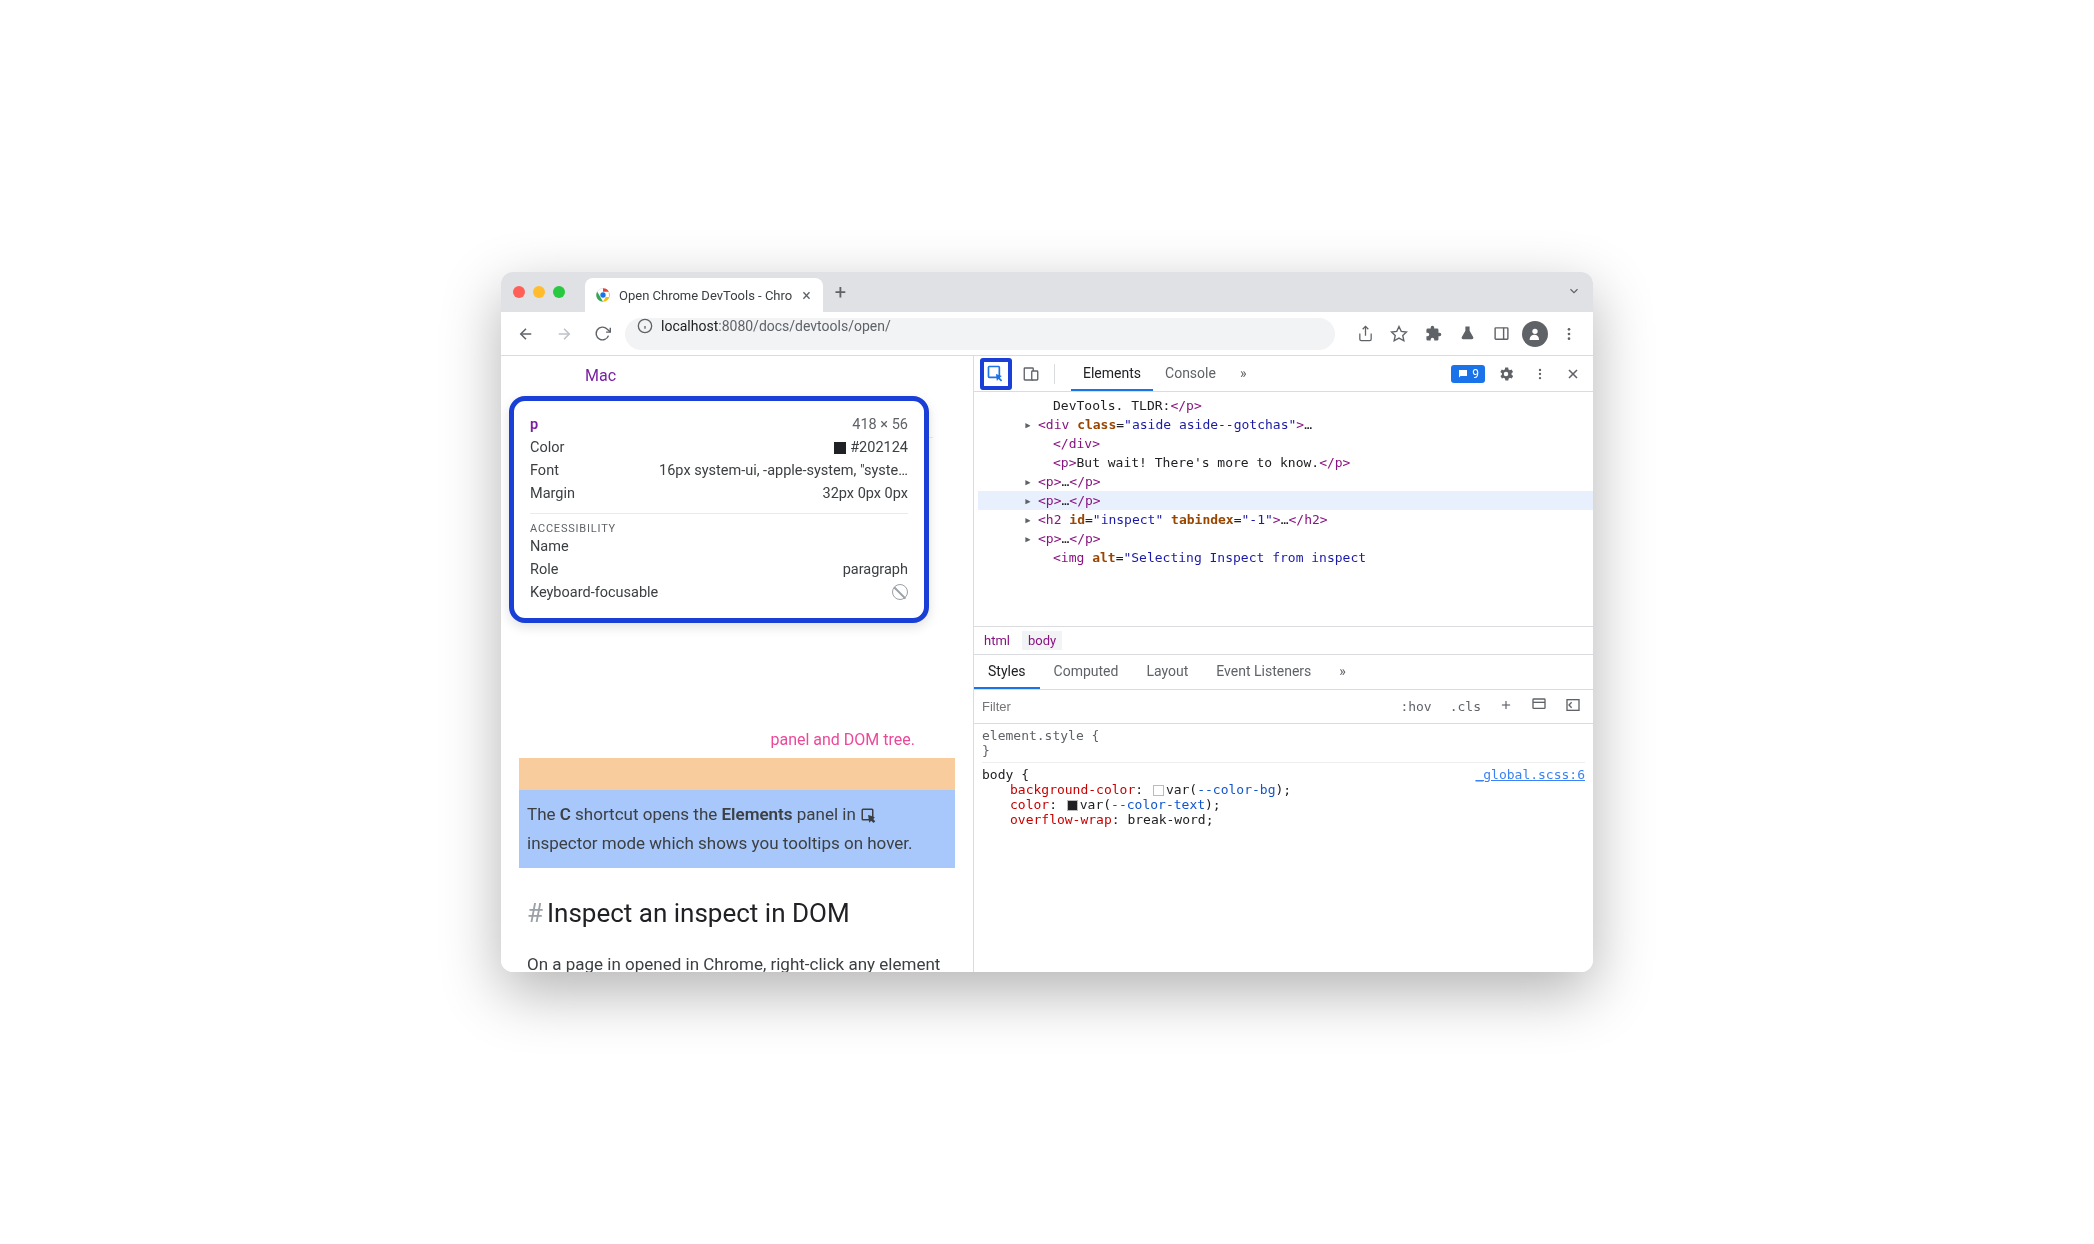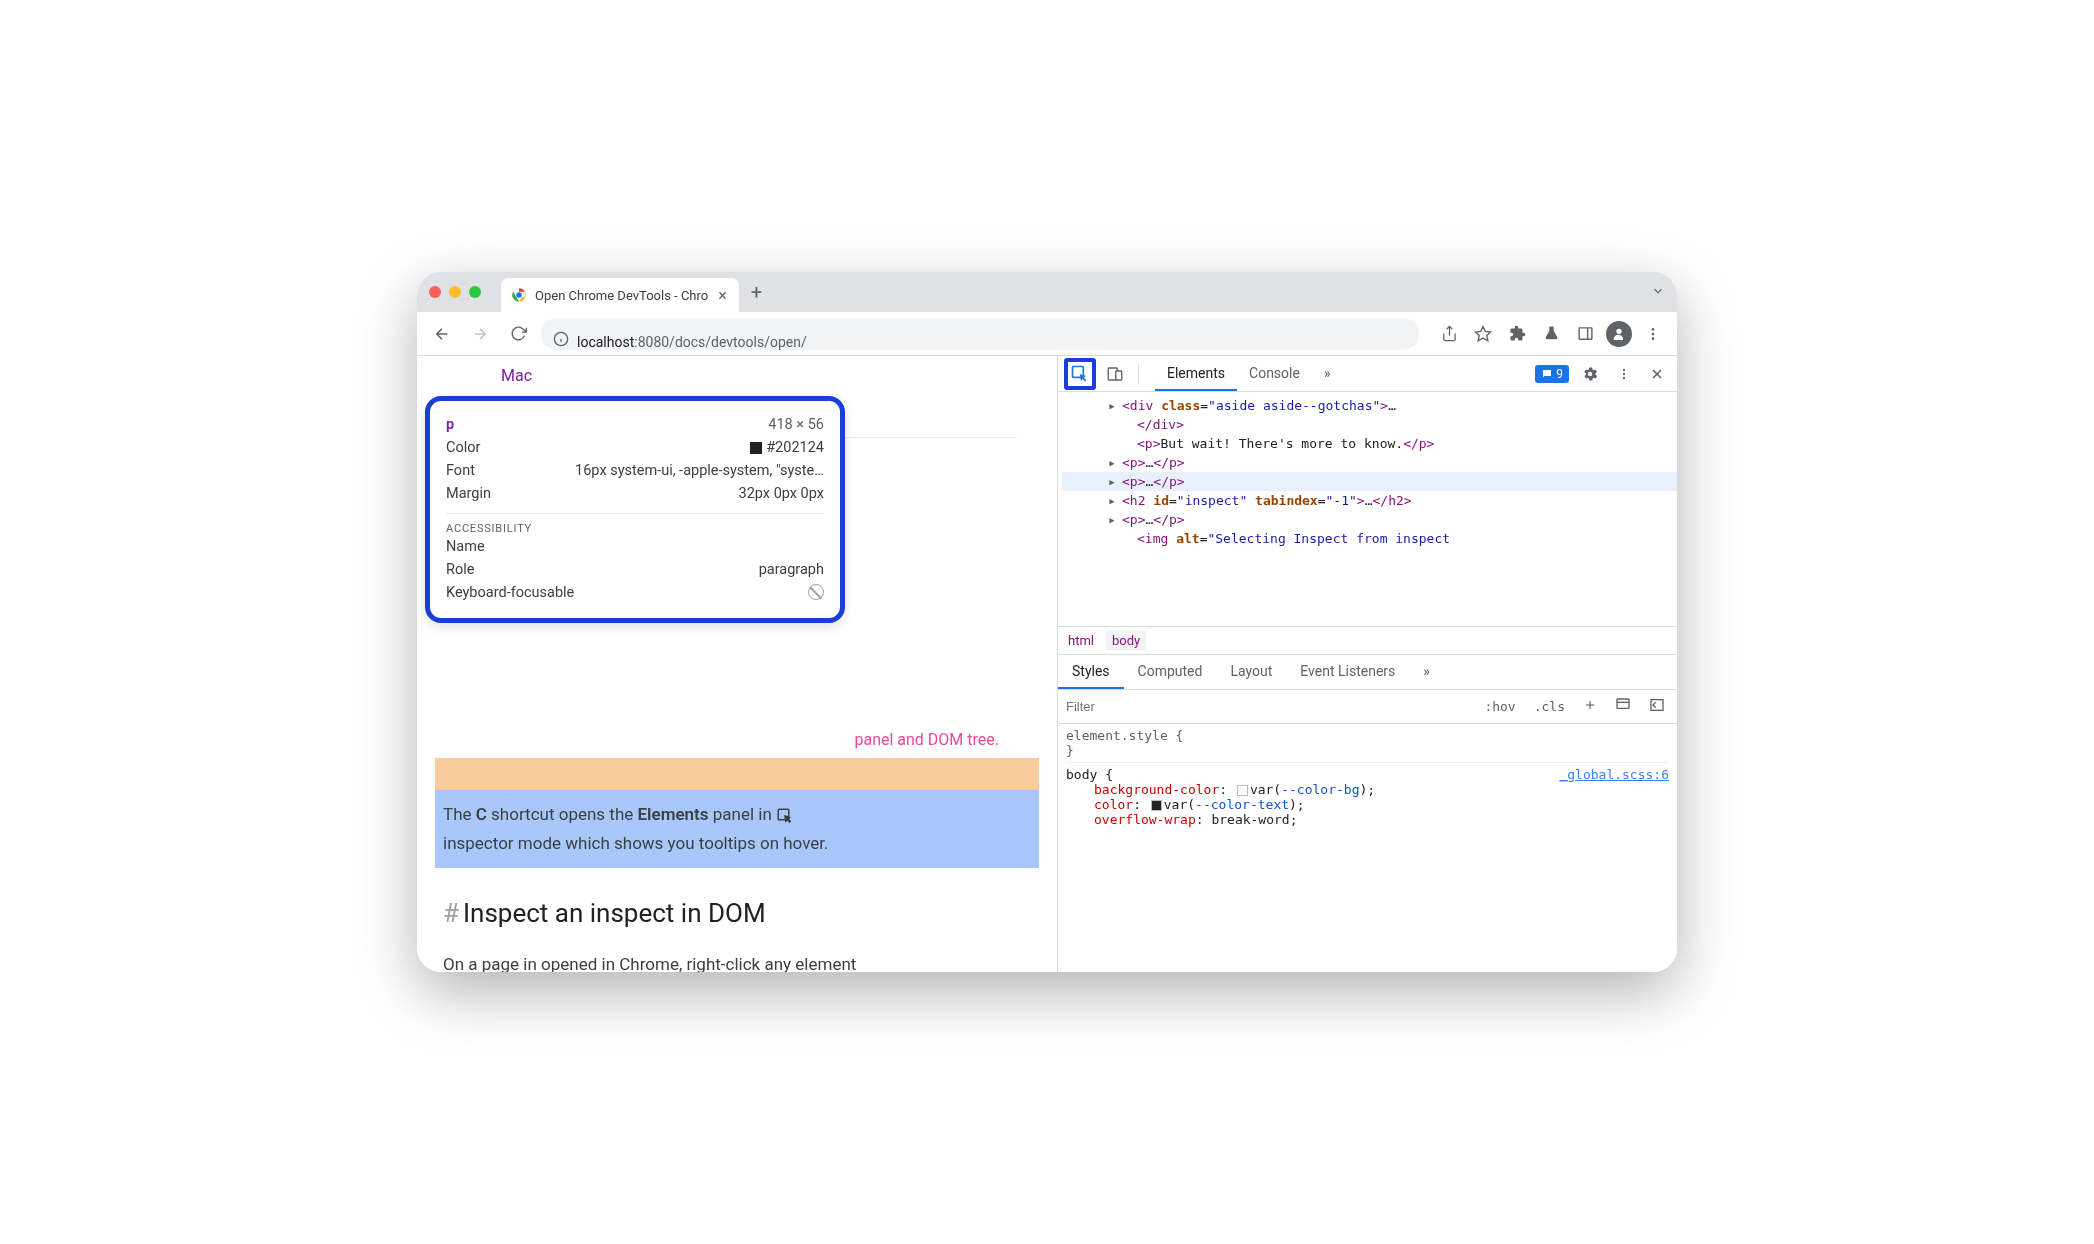--- a/index.html
+++ b/index.html
@@ -5,7 +5,7 @@
 * { box-sizing: border-box; margin: 0; padding: 0; }
 body { font-family: -apple-system, BlinkMacSystemFont, "Segoe UI", Roboto, sans-serif; background: #fff; }
 .frame { width: 2094px; height: 1244px; display: flex; align-items: center; justify-content: center; }
-.window { width: 1260px; height: 700px; background: #fff; border-radius: 24px; box-shadow: 0 20px 60px rgba(0,0,0,0.3); overflow: hidden; display: flex; flex-direction: column; }
+.window { width: 1092px; height: 700px; background: #fff; border-radius: 12px; box-shadow: 0 20px 60px rgba(0,0,0,0.3); overflow: hidden; display: flex; flex-direction: column; }
 
 
 .titlebar { height: 40px; background: #dfe1e5; display: flex; align-items: center; padding: 0 12px; }

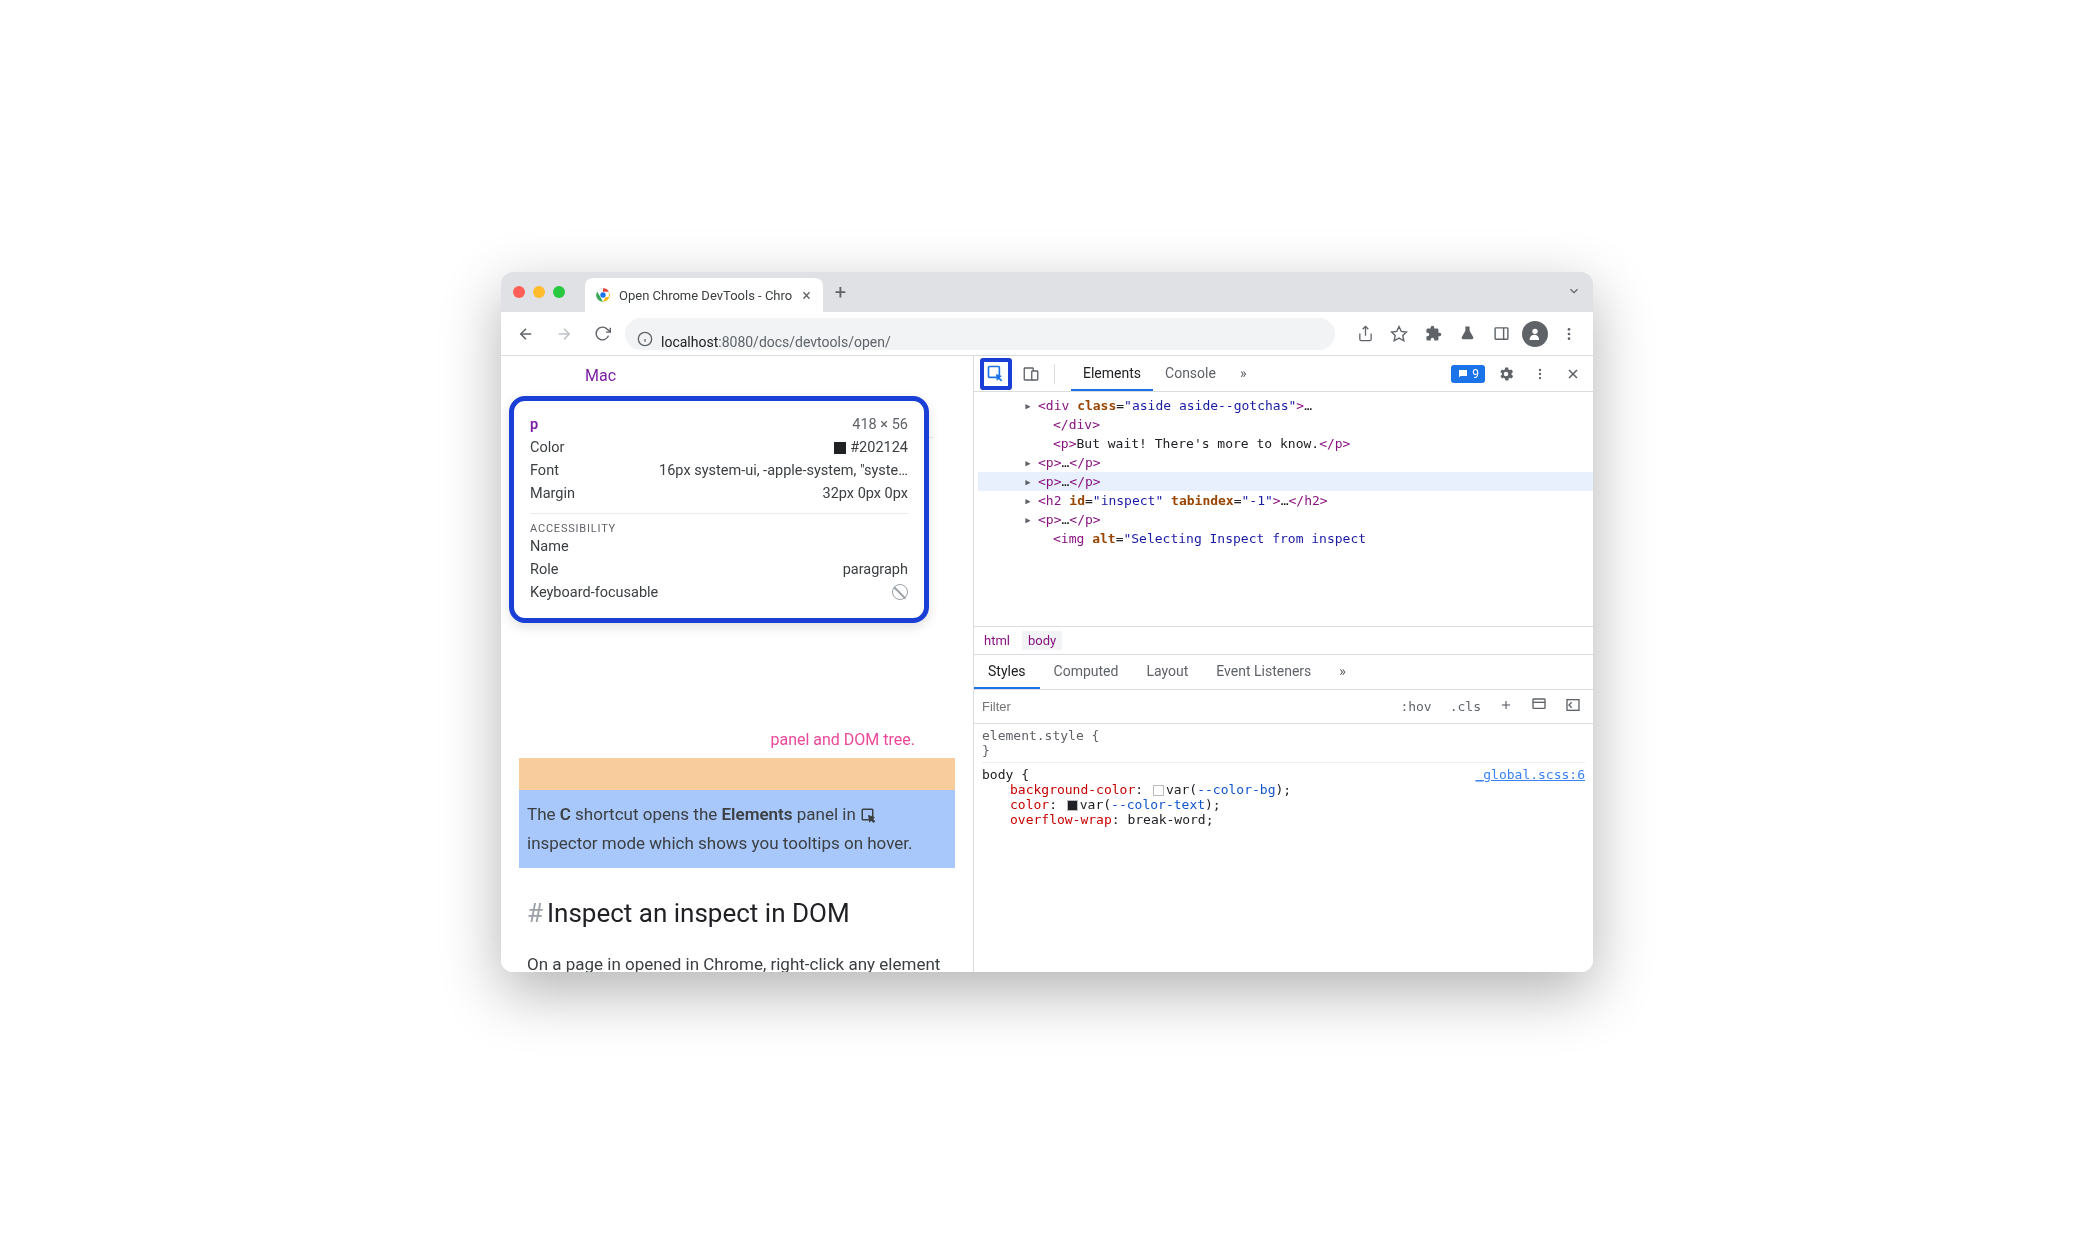--- a/index.html
+++ b/index.html
@@ -25,7 +25,7 @@
 .toolbar { height: 44px; background: #fff; display: flex; align-items: center; padding: 0 10px; gap: 8px; border-bottom: 1px solid #dadce0; }
 .nav-btn { width: 30px; height: 30px; display: flex; align-items: center; justify-content: center; color: #5f6368; cursor: pointer; border-radius: 50%; }
 .nav-btn.disabled { color: #bdc1c6; }
-.omnibox { flex: 1; height: 32px; background: #f1f3f4; border-radius: 16px; display: flex; align-items: flex-end; padding: 0 12px; gap: 8px; color: #3c4043; font-size: 14px; }
+.omnibox { flex: 1; height: 32px; background: #f1f3f4; border-radius: 16px; display: flex; align-items: flex-start; padding: 0 12px; gap: 8px; color: #3c4043; font-size: 14px; }
 .omnibox .site-info { color: #5f6368; }
 .url-text { color: #5f6368; }
 .url-text .host { color: #202124; }

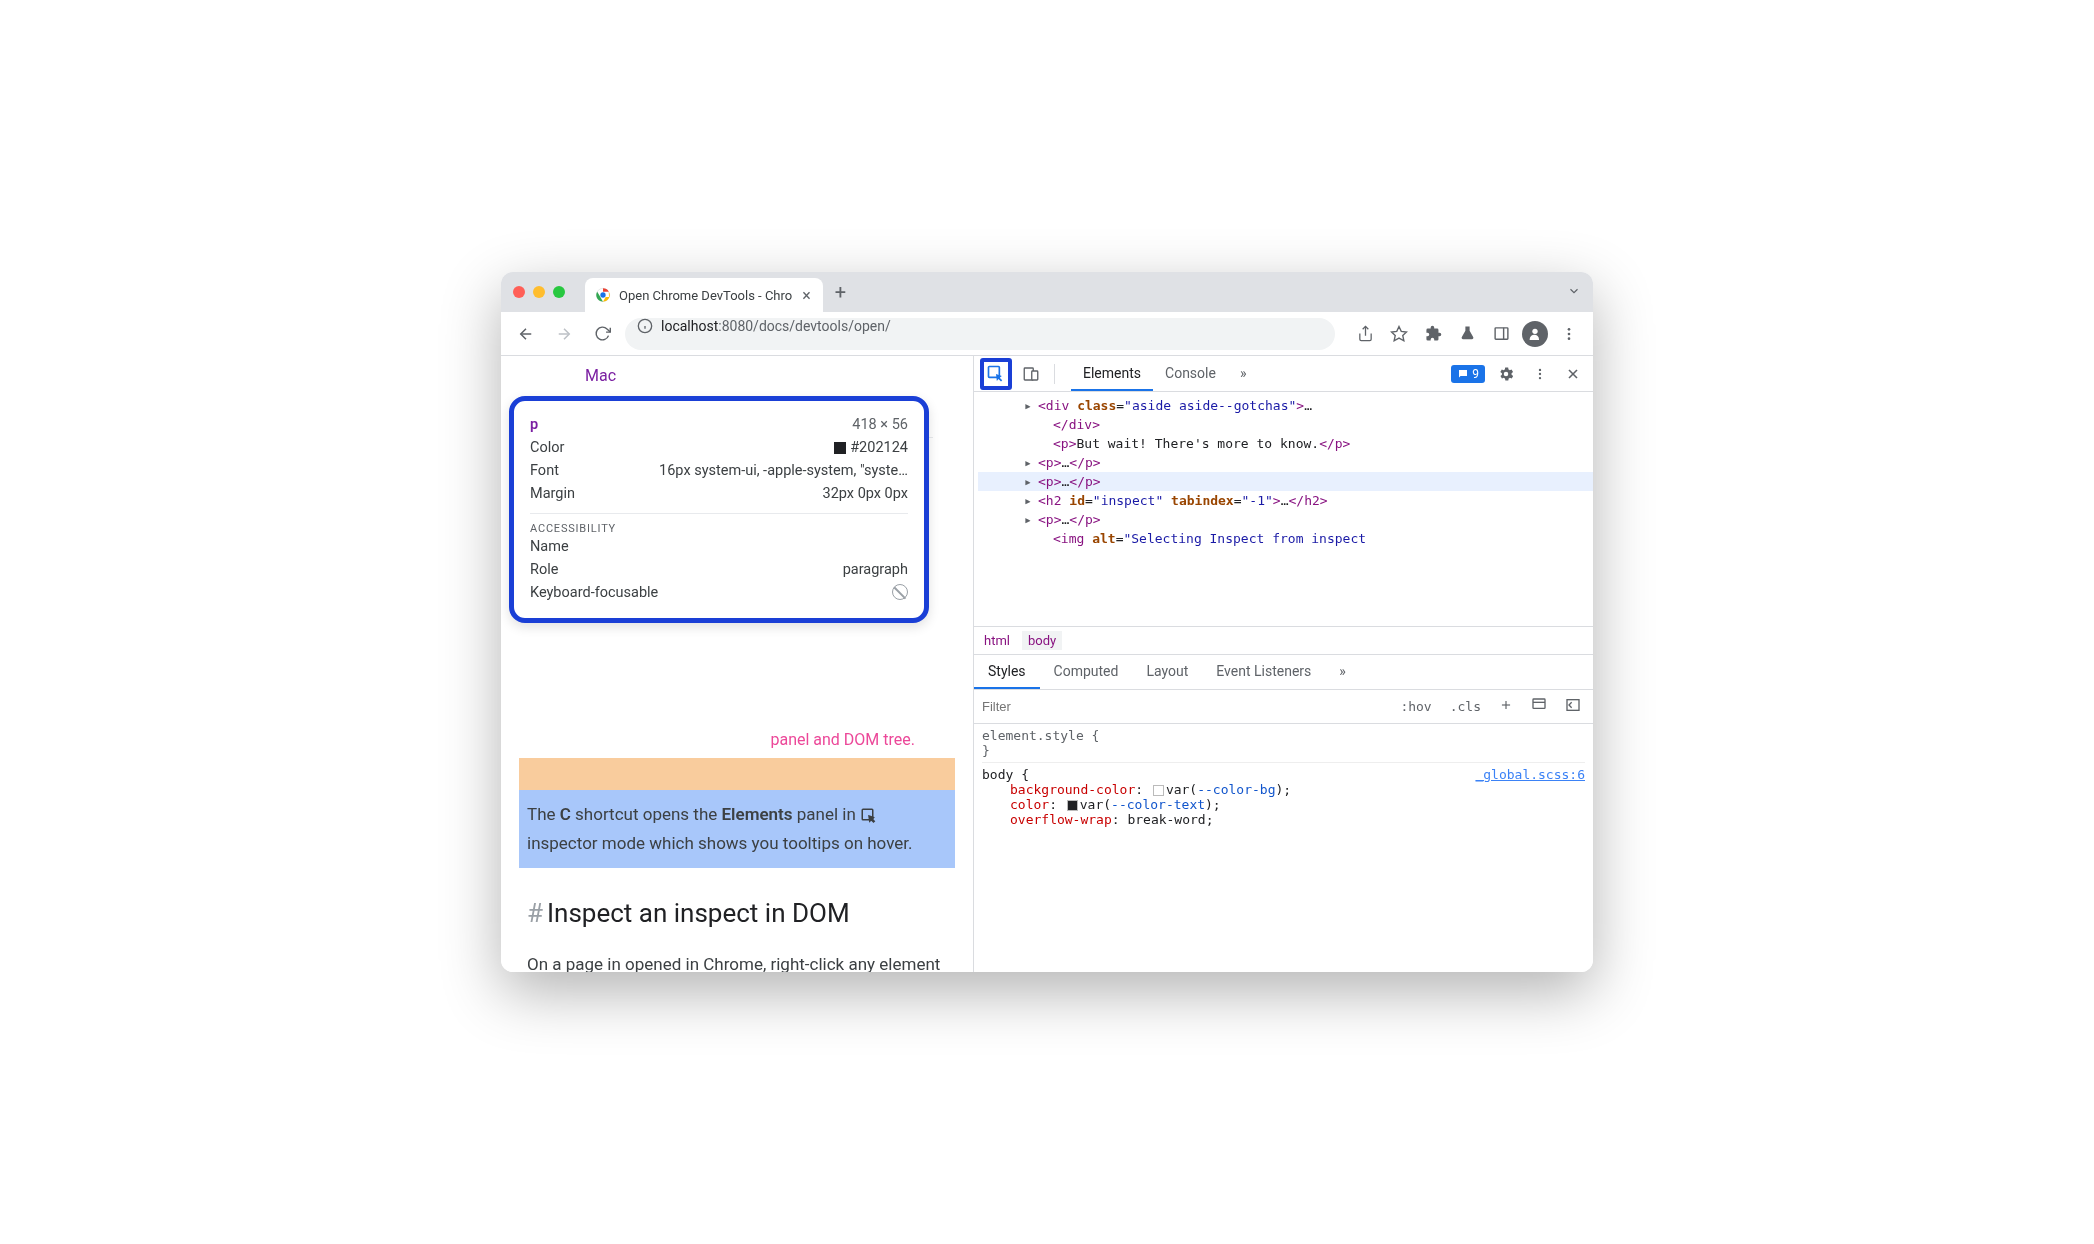--- a/index.html
+++ b/index.html
@@ -319,6 +319,7 @@
     </div>
 
     <div class="dom-tree">
+      <div class="ln" style="padding-left:75px;"><span class="txt">DevTools. TLDR:</span><span class="tg">&lt;/p&gt;</span></div>
       <div class="ln"><span class="tri">▸</span><span class="tg">&lt;<span>div</span></span> <span class="attr-n">class</span>=<span class="attr-v">"<span>aside aside--gotchas</span>"</span><span class="tg">&gt;</span>…</div>
       <div class="ln" style="padding-left:75px;"><span class="tg">&lt;/div&gt;</span></div>
       <div class="ln" style="padding-left:75px;"><span class="tg">&lt;p&gt;</span><span class="txt">But wait! There's more to know.</span><span class="tg">&lt;/p&gt;</span></div>

